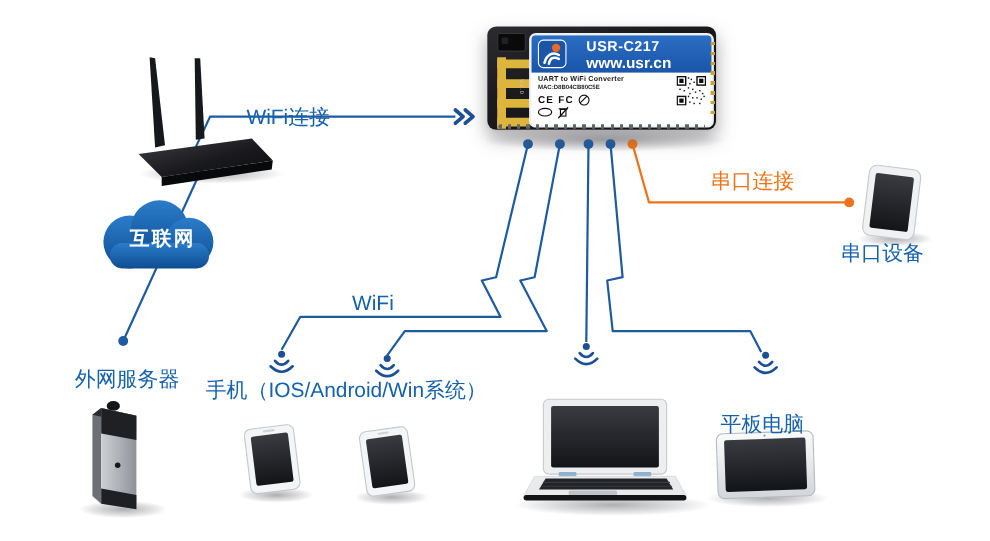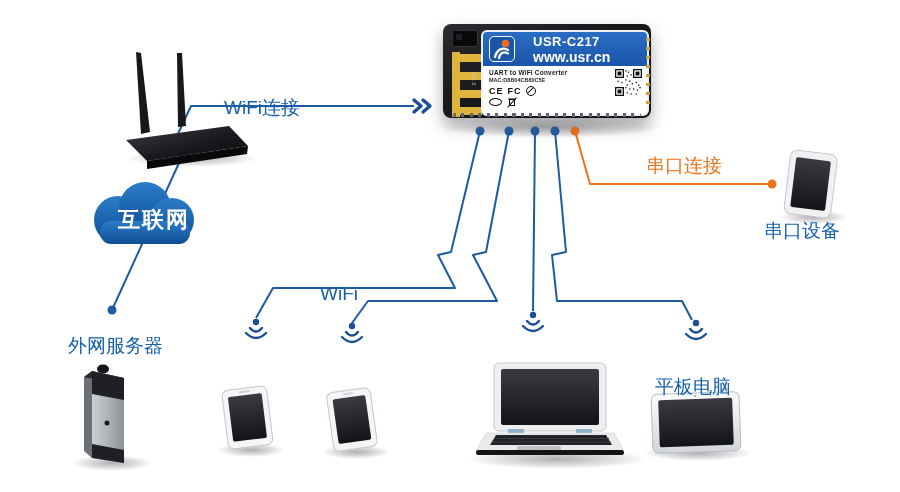--- a/index.html
+++ b/index.html
@@ -10,7 +10,7 @@
   .stage svg.layer{position:absolute;left:0;top:0;}
   .lbl{position:absolute;font-size:19px;color:#1561ab;white-space:nowrap;line-height:1.1;}
   .lbl.orange{color:#ee7318;}
-  .lbl.cloud-text{color:#fff;font-size:22px;font-weight:700;letter-spacing:2px;}
+  .lbl.cloud-text{color:#fff;font-size:18px;font-weight:700;letter-spacing:2px;}
   
   .module{
     position:absolute;left:443px;top:24px;width:208px;height:94px;

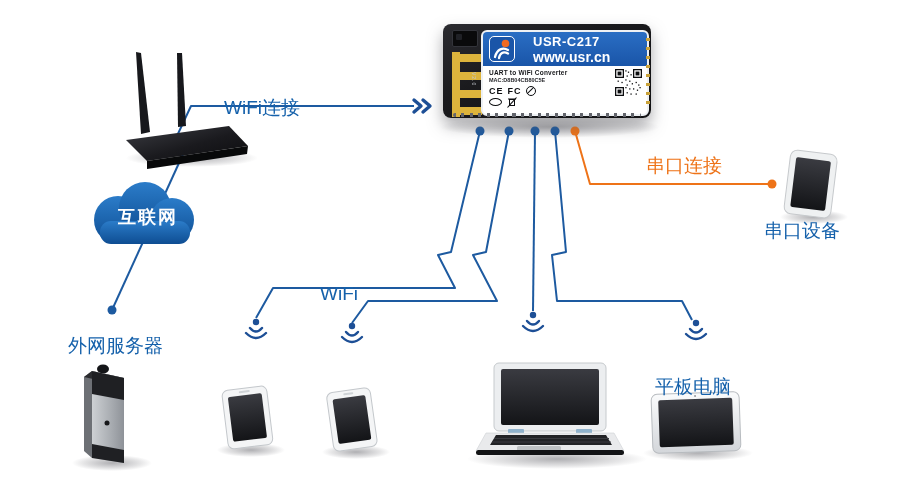--- a/index.html
+++ b/index.html
@@ -287,7 +287,7 @@
   <div class="lbl" style="left:224px;top:80px;margin-top:18px;">WiFi连接</div>
   <div class="lbl cloud-text" style="left:118px;top:208px;">互联网</div>
   <div class="lbl" style="left:68px;top:336px;">外网服务器</div>
-  <div class="lbl" style="left:320px;top:267px;margin-top:17px;">WiFi</div>
+  <div class="lbl" style="left:320px;top:267px;">WiFi</div>
   <div class="lbl" style="left:655px;top:329px;margin-top:48px;">平板电脑</div>
   <div class="lbl orange" style="left:646px;top:156px;">串口连接</div>
   <div class="lbl" style="left:764px;top:221px;">串口设备</div>

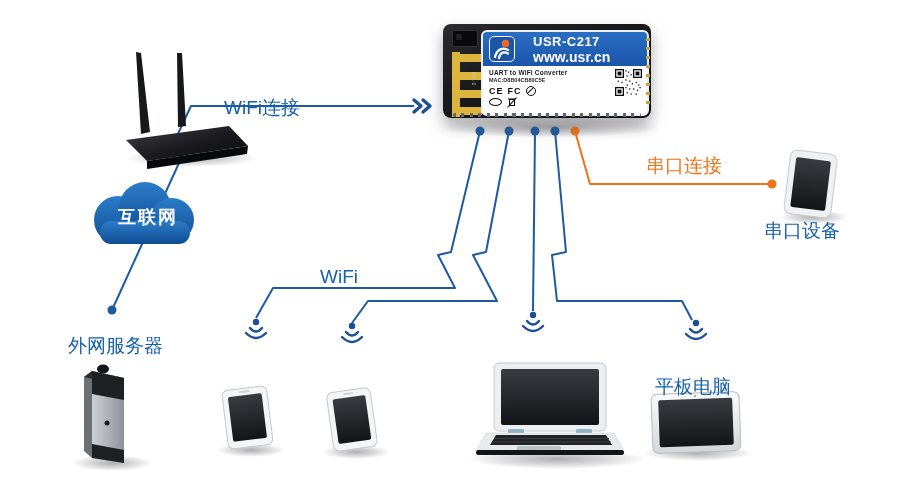--- a/index.html
+++ b/index.html
@@ -287,6 +287,7 @@
   <div class="lbl" style="left:224px;top:80px;margin-top:18px;">WiFi连接</div>
   <div class="lbl cloud-text" style="left:118px;top:208px;">互联网</div>
   <div class="lbl" style="left:68px;top:336px;">外网服务器</div>
+  <div class="lbl" style="left:187px;top:346px;">手机（IOS/Android/Win系统）</div>
   <div class="lbl" style="left:320px;top:267px;">WiFi</div>
   <div class="lbl" style="left:655px;top:329px;margin-top:48px;">平板电脑</div>
   <div class="lbl orange" style="left:646px;top:156px;">串口连接</div>

